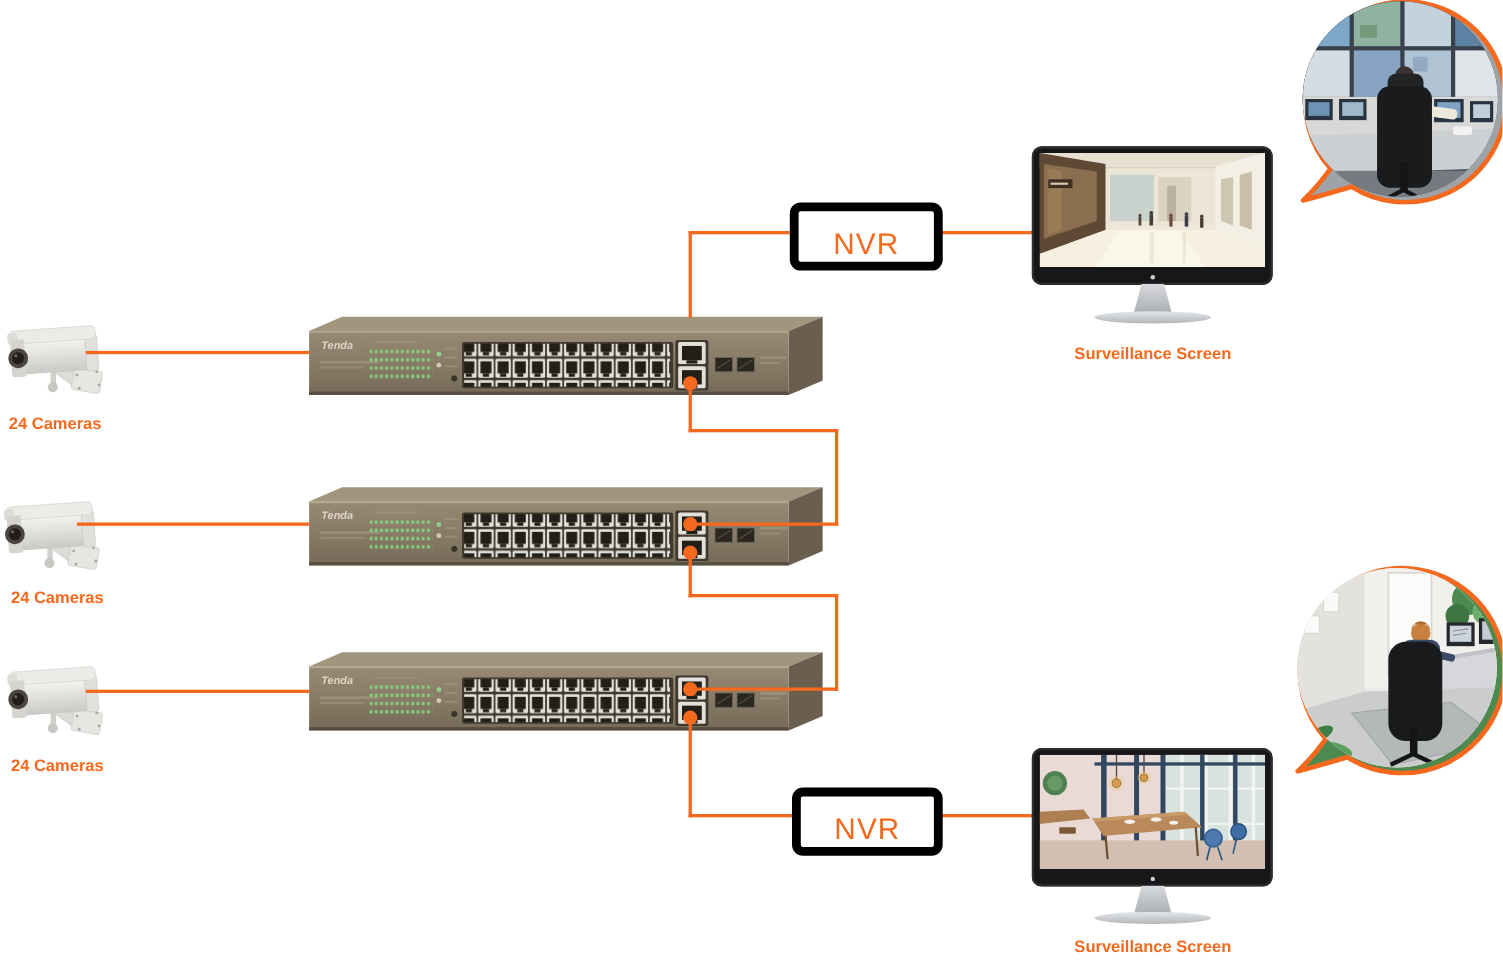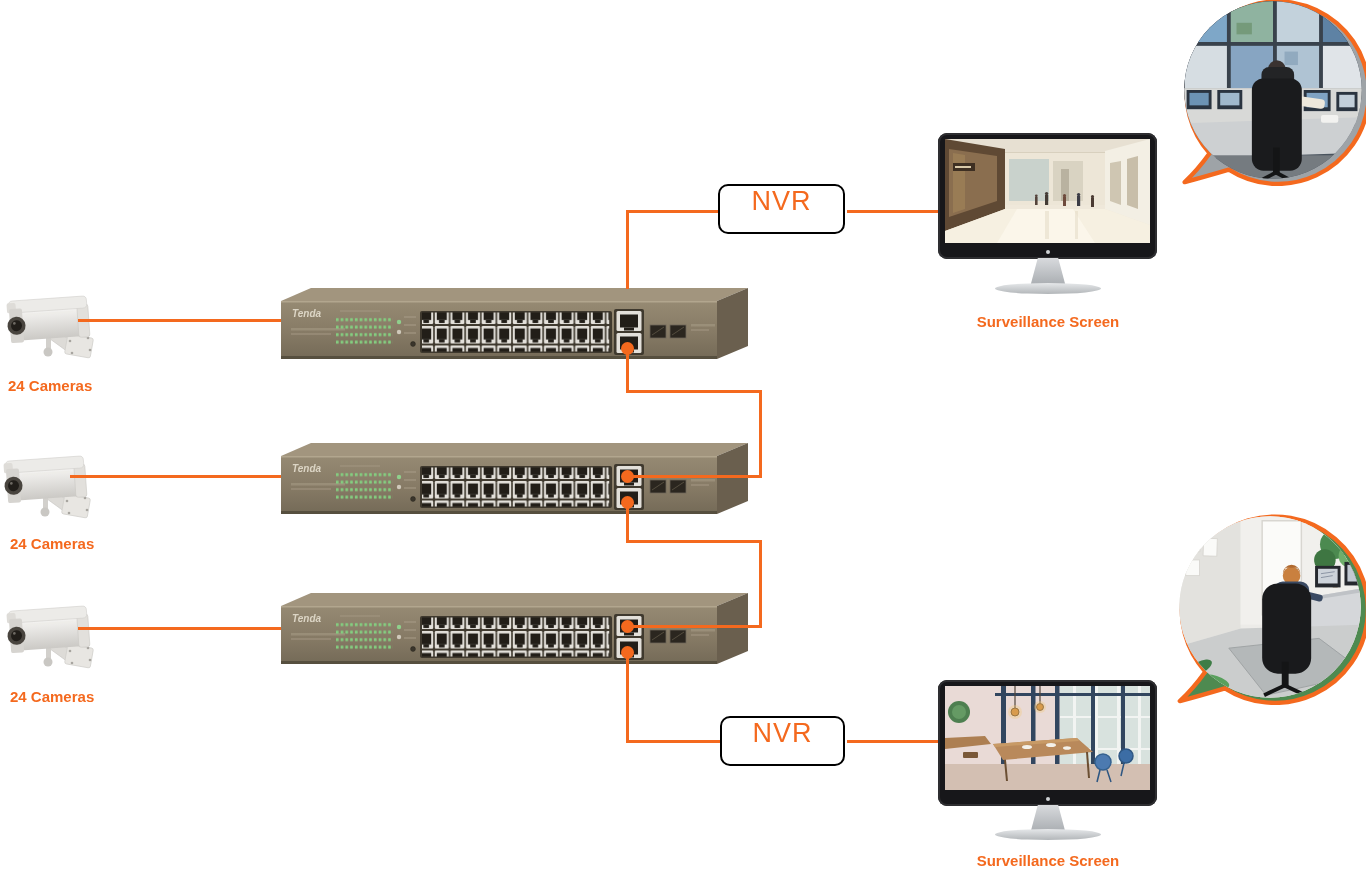--- a/index.html
+++ b/index.html
@@ -9,8 +9,8 @@
   .hline{position:absolute;height:3px;background:#F4691E;}
   .vline{position:absolute;width:3px;background:#F4691E;}
   .dot{position:absolute;width:13px;height:13px;border-radius:50%;background:#F4691E;}
-  .nvr-box{position:absolute;background:#fff;border:2px solid #000000;border-radius:10px;
-           display:flex;align-items:flex-start;justify-content:center;}
+  .nvr-box{position:absolute;background:#fff;border:8px solid #000000;border-radius:10px;
+           display:flex;align-items:flex-end;justify-content:center;}
   .nvr-label{color:#F4691E;font-size:27px;font-weight:500;letter-spacing:1px;}
   .cam-label,.mon-label{position:absolute;color:#F4691E;font-size:15px;font-weight:600;}
   .mon-label{width:220px;text-align:center;}

